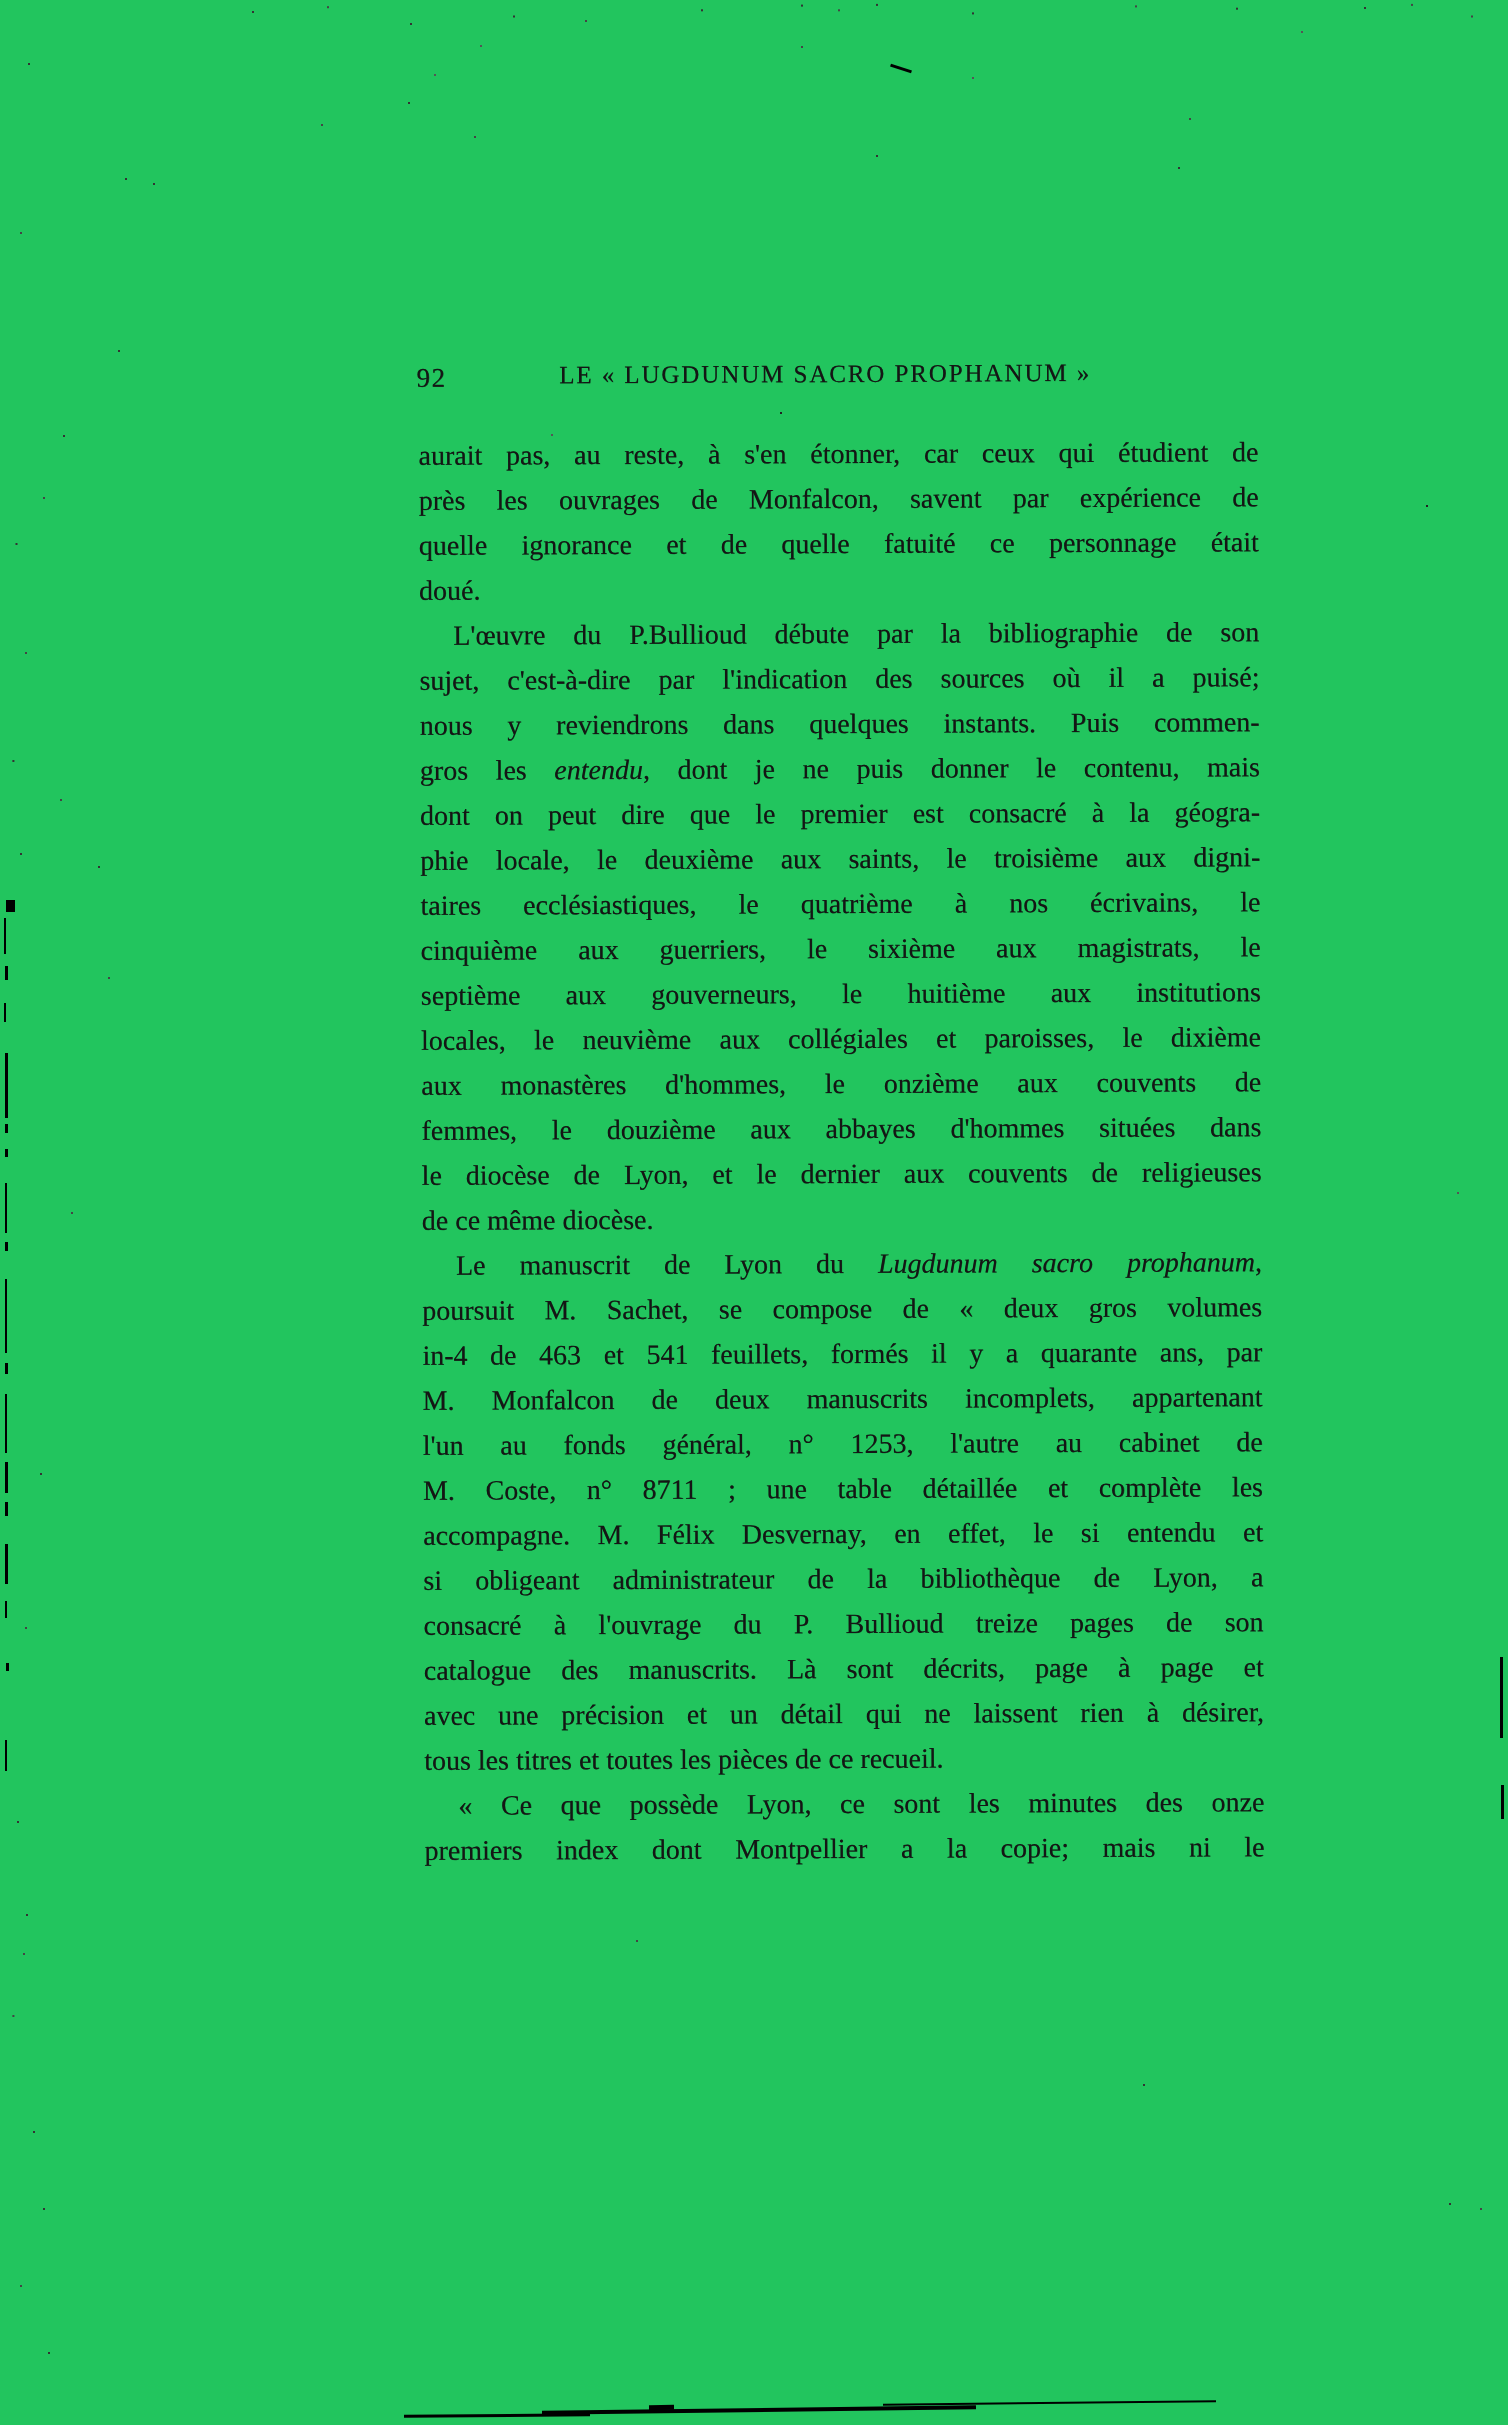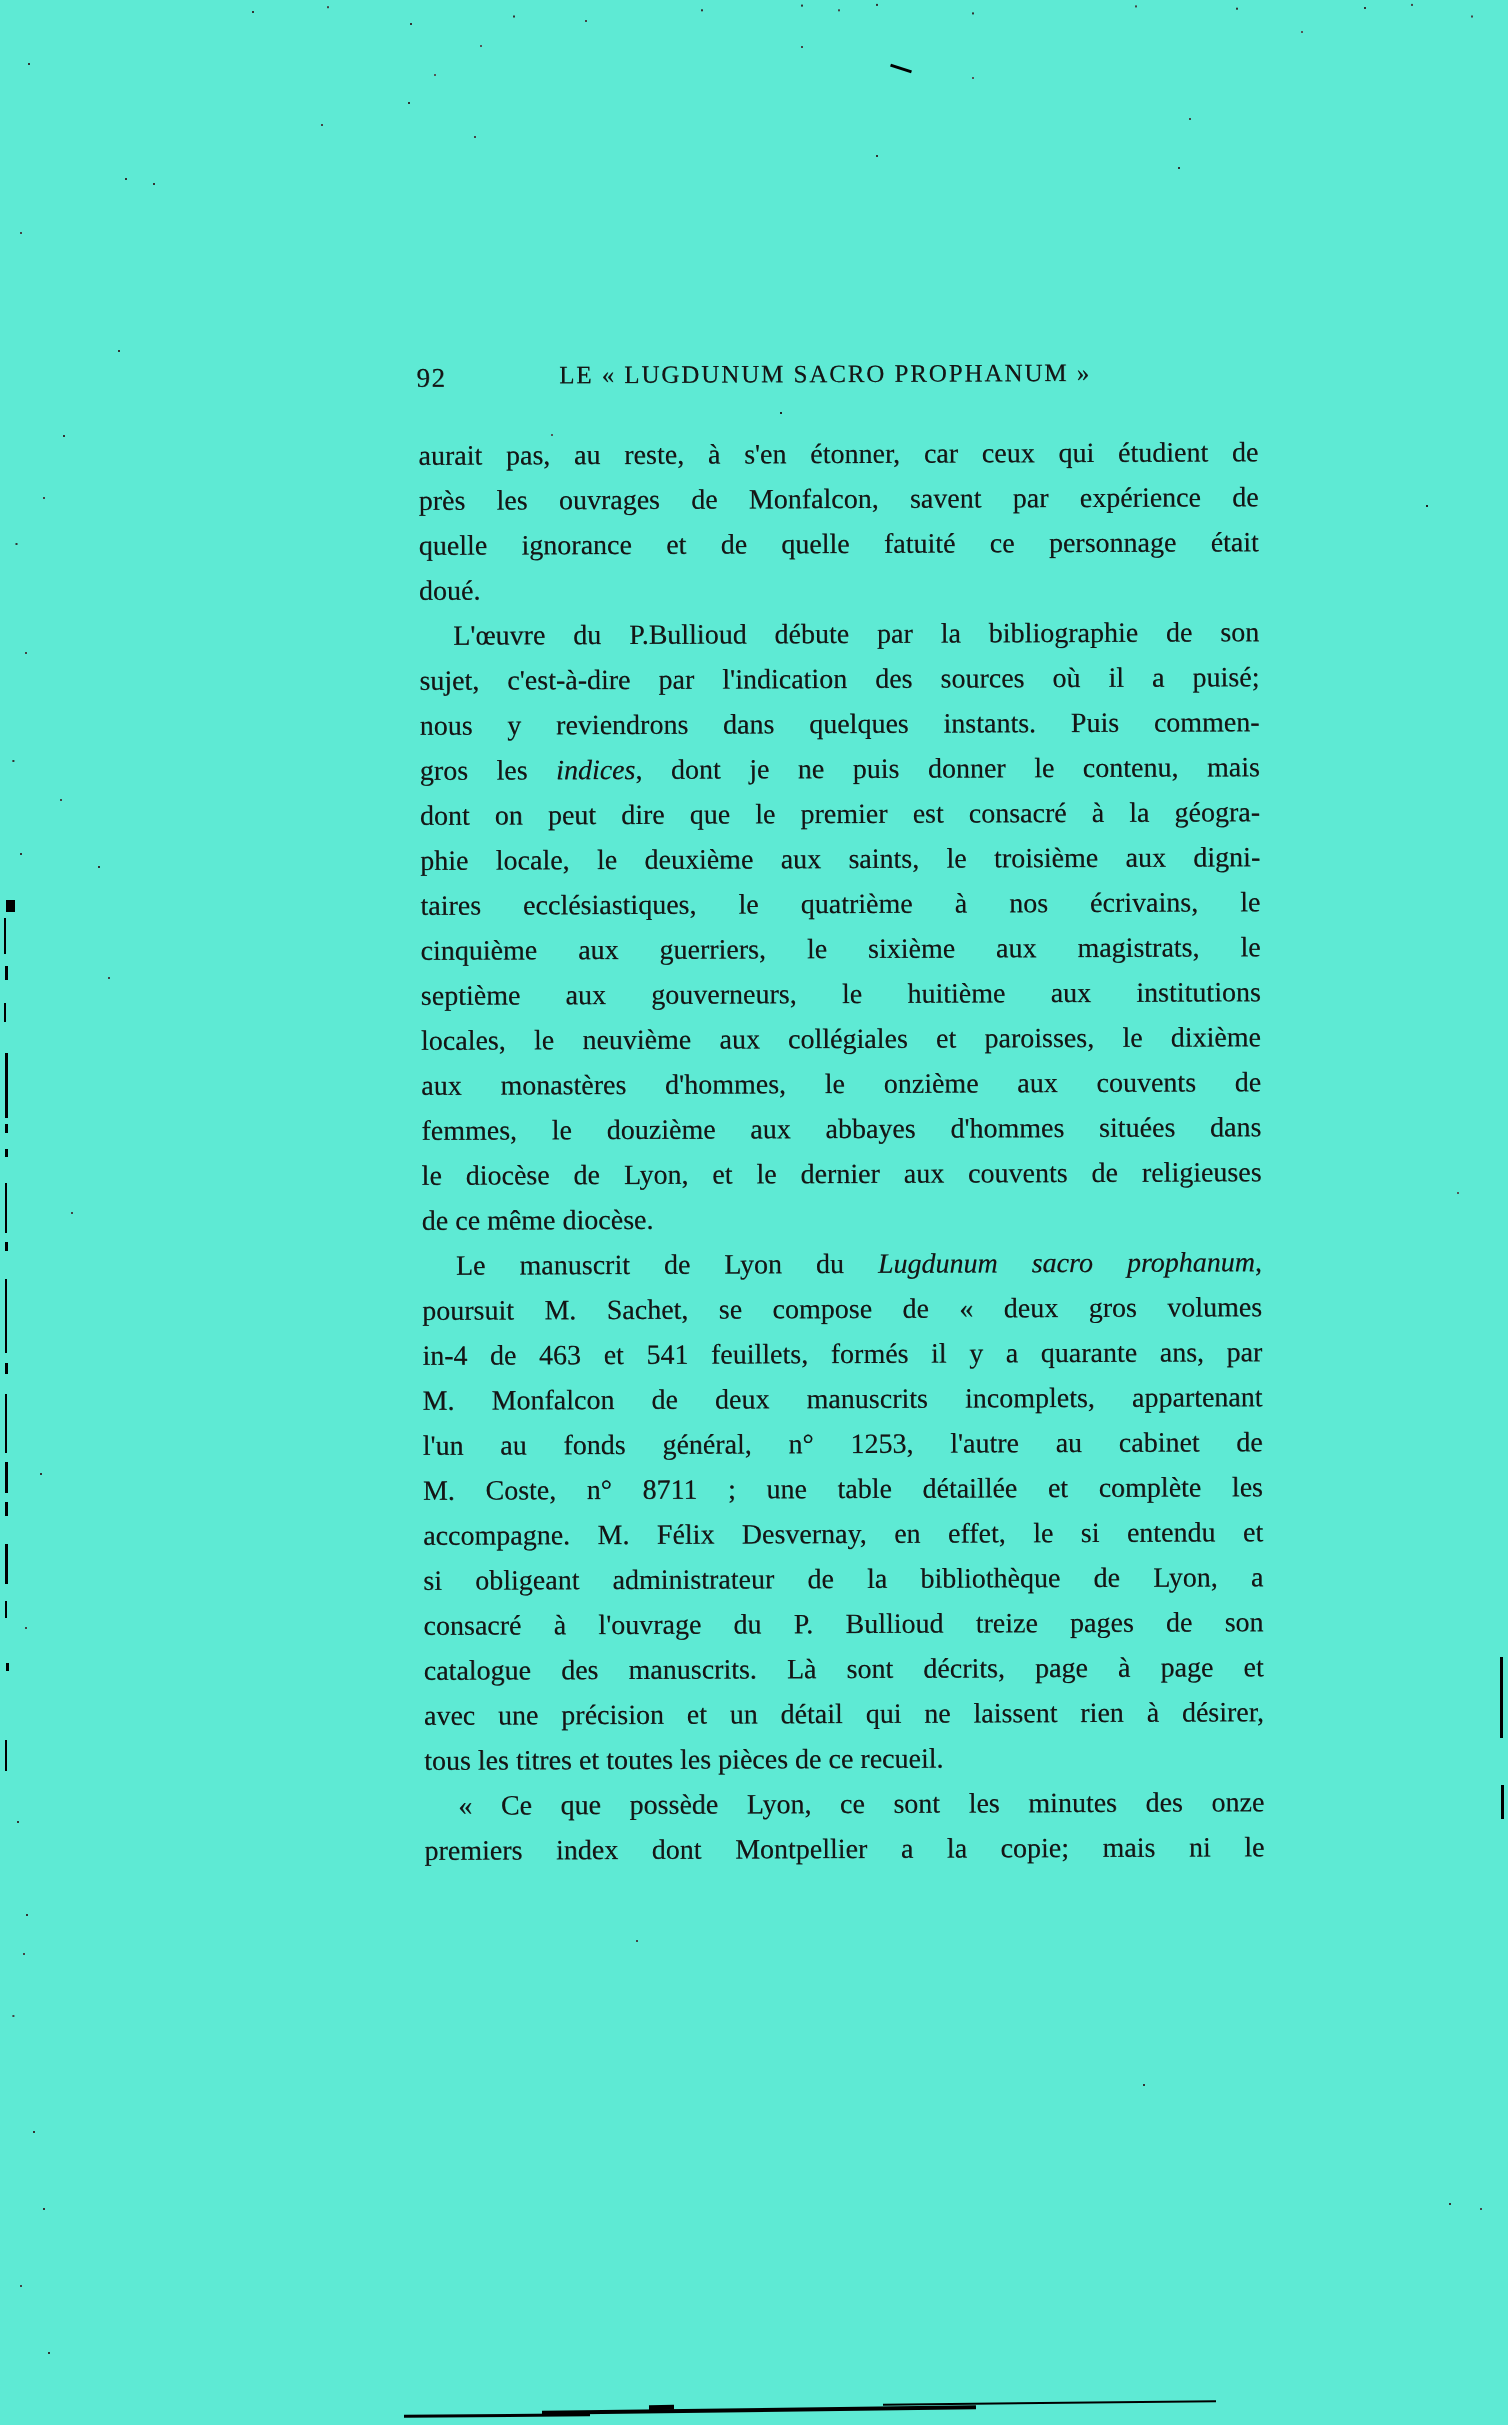--- a/index.html
+++ b/index.html
@@ -18,7 +18,7 @@
   .page {
     position: absolute;
     inset: 0;
-    background: #5eead4;
+    background: #22c55e;
   }
   
   .print-area {

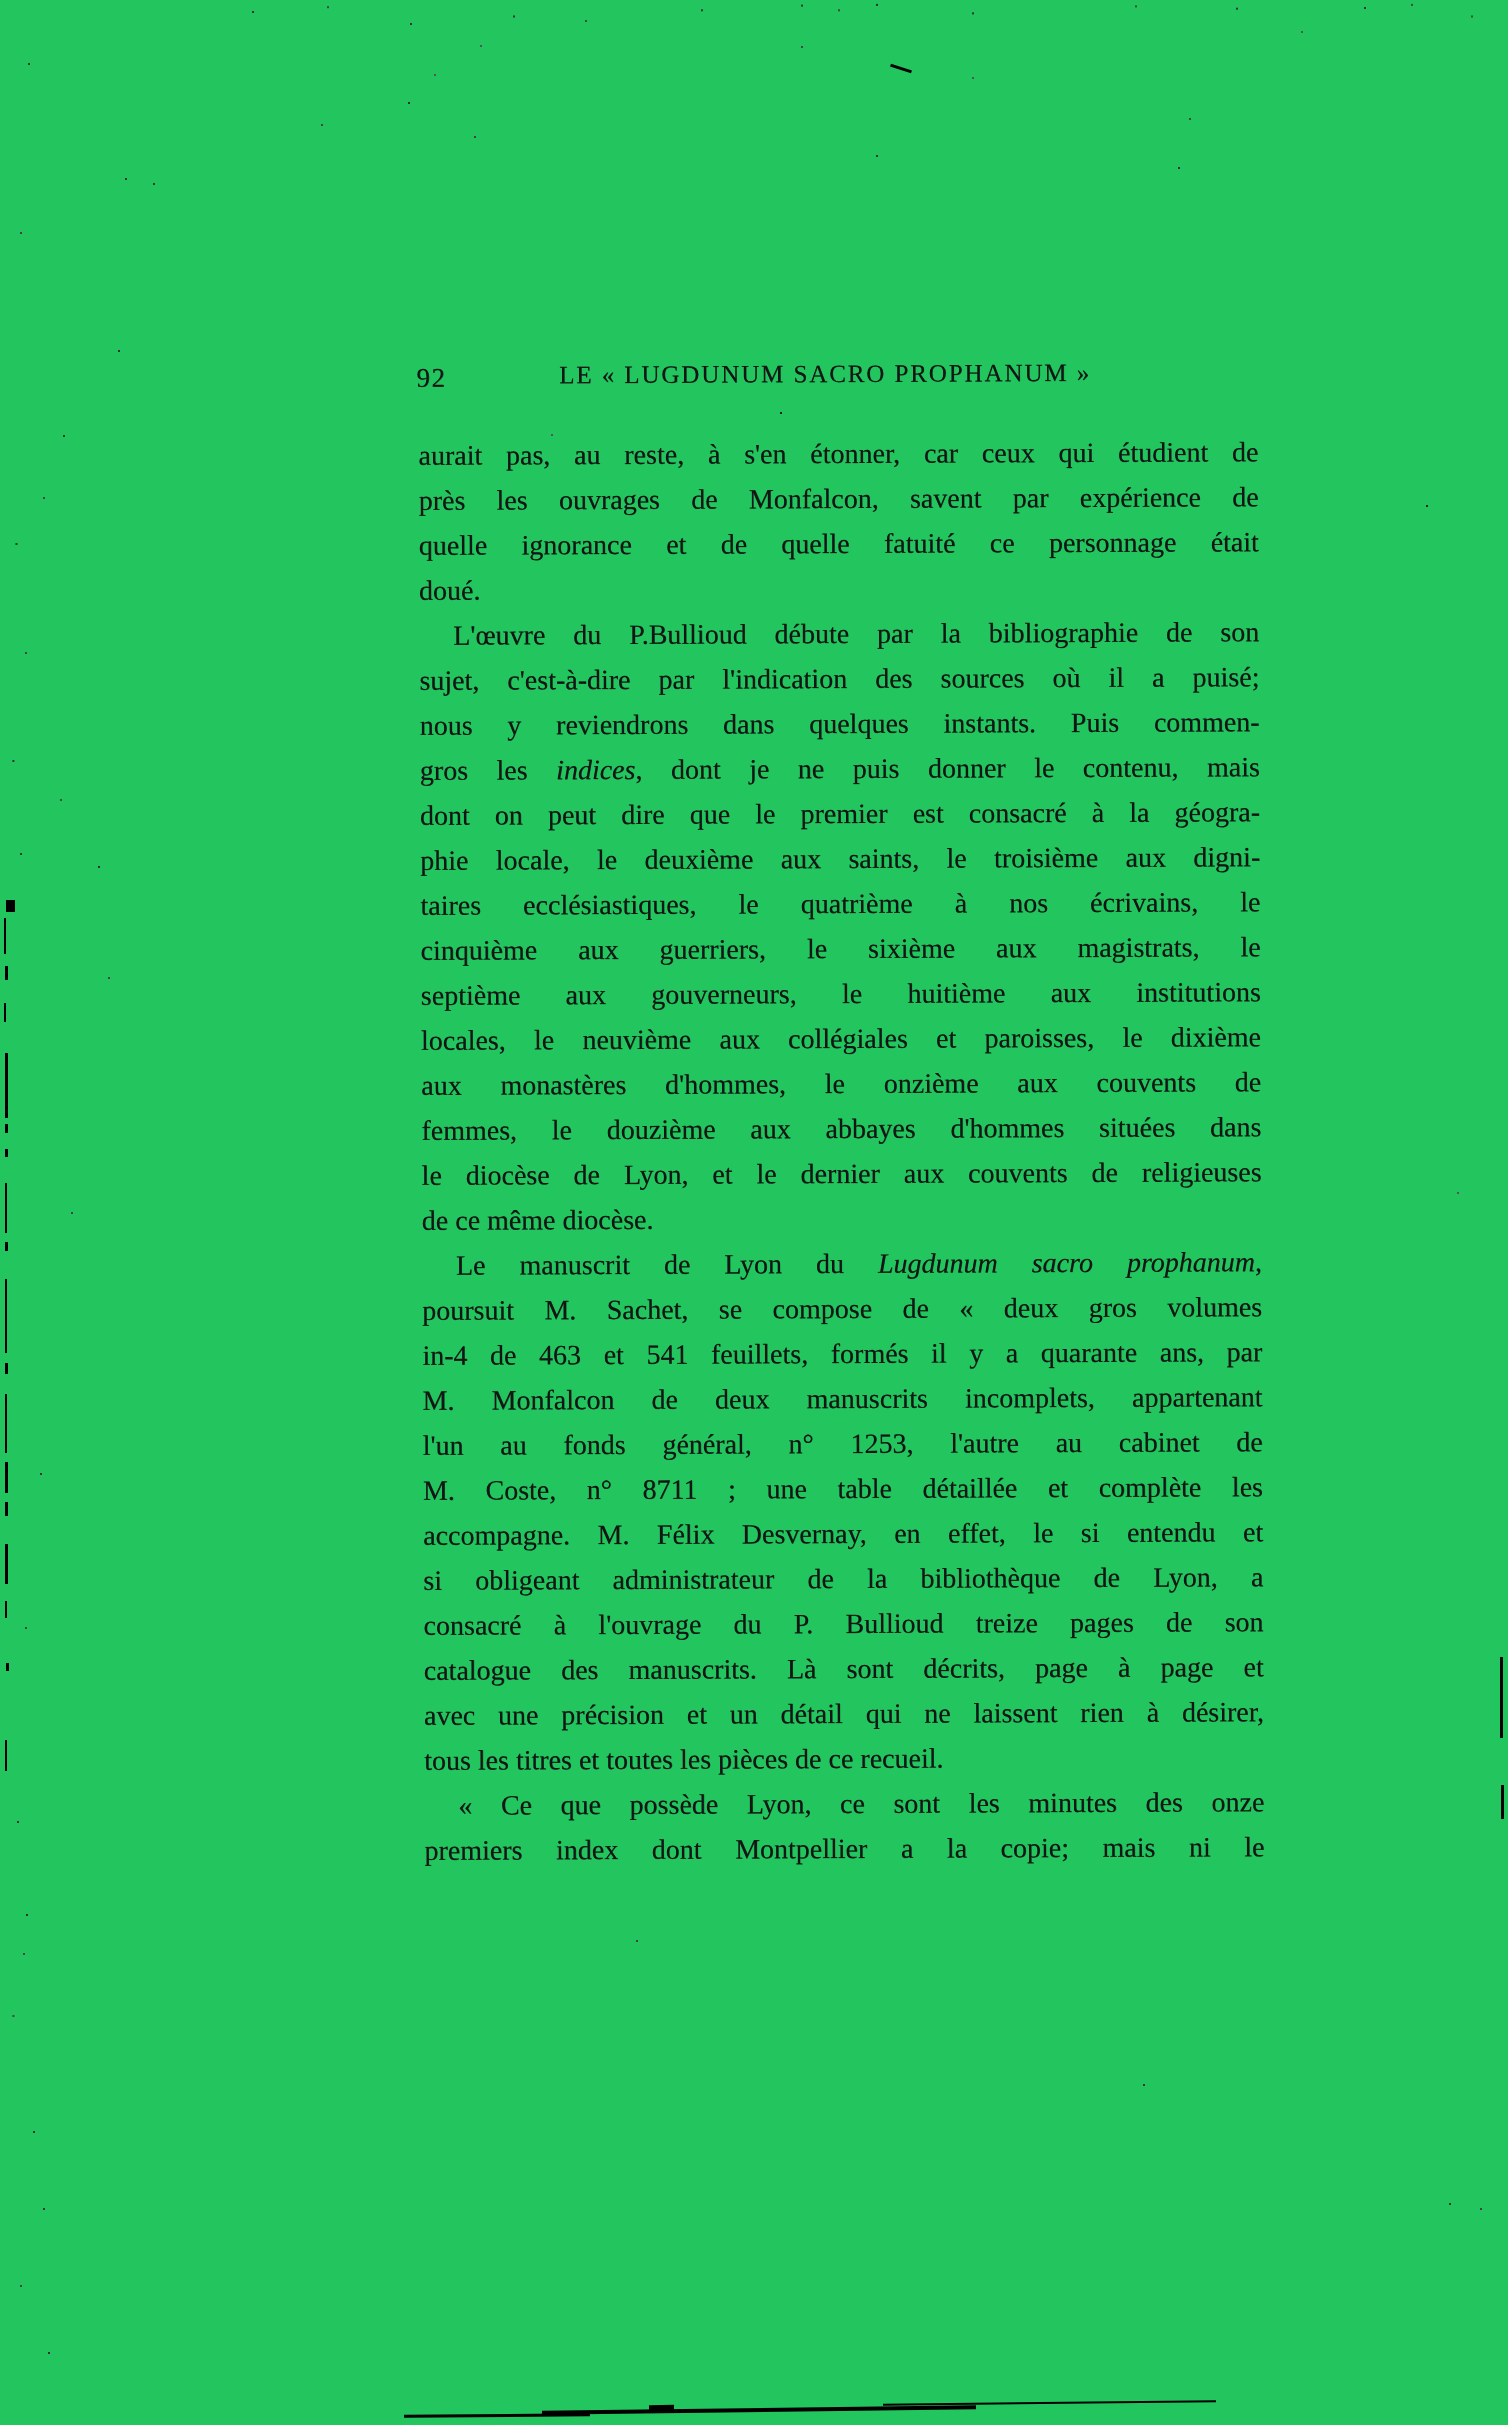--- a/index.html
+++ b/index.html
@@ -160,7 +160,7 @@
       <div class="line indent">L'œuvre du P.Bullioud débute par la bibliographie de son</div>
       <div class="line">sujet, c'est-à-dire par l'indication des sources où il a puisé;</div>
       <div class="line">nous y reviendrons dans quelques instants. Puis commen-</div>
-      <div class="line"><span>gros les </span><span class="it">indices</span><span>, dont je ne puis donner le contenu, mais</span></div>
+      <div class="line"><span>gros les </span><span class="it">entendu</span><span>, dont je ne puis donner le contenu, mais</span></div>
       <div class="line">dont on peut dire que le premier est consacré à la géogra-</div>
       <div class="line">phie locale, le deuxième aux saints, le troisième aux digni-</div>
       <div class="line">taires ecclésiastiques, le quatrième à nos écrivains, le</div>

